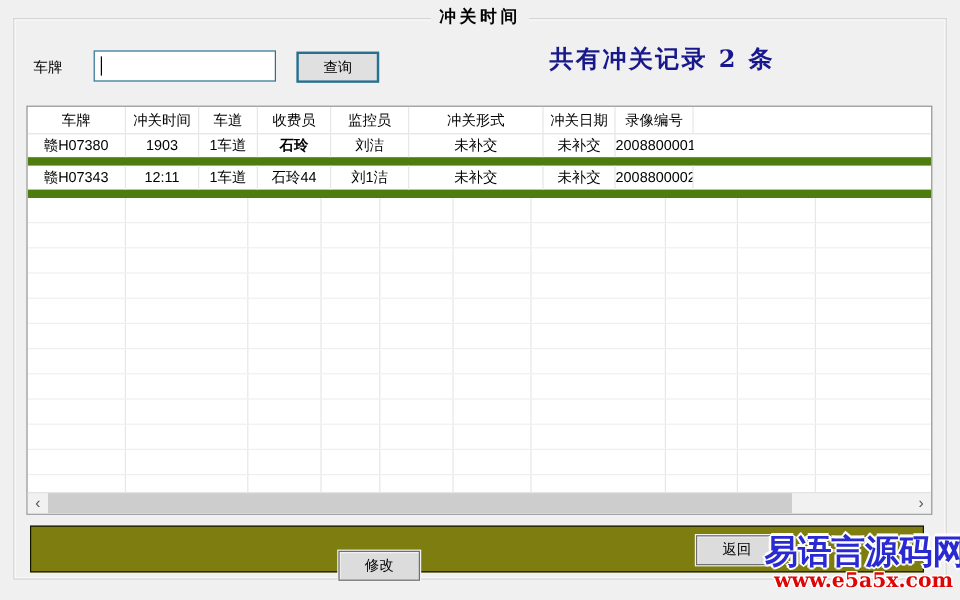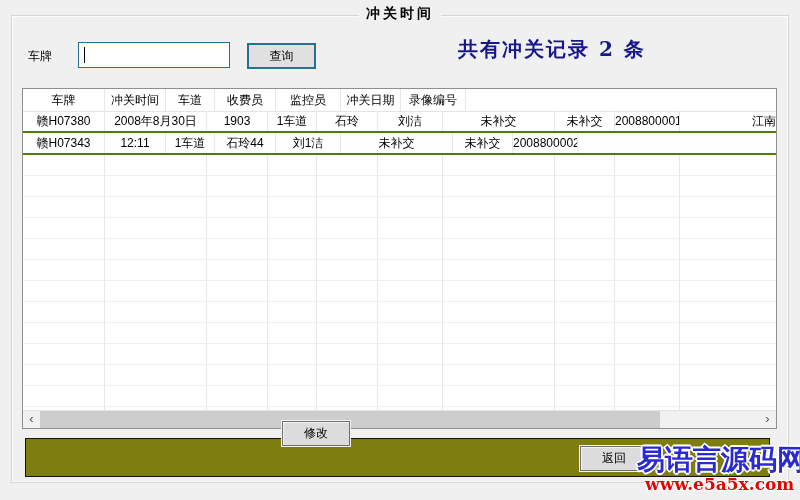--- a/index.html
+++ b/index.html
@@ -120,6 +120,7 @@
       <div class="cell" style="width: 49px;">车道</div>
       <div class="cell" style="width: 61px;">收费员</div>
       <div class="cell" style="width: 65px;">监控员</div>
+      <div class="cell" style="width: 112px;">冲关形式</div>
       <div class="cell" style="width: 60px;">冲关日期</div>
       <div class="cell" style="width: 65px;">录像编号</div>
       <div class="cell" style="width: 96px;"></div>

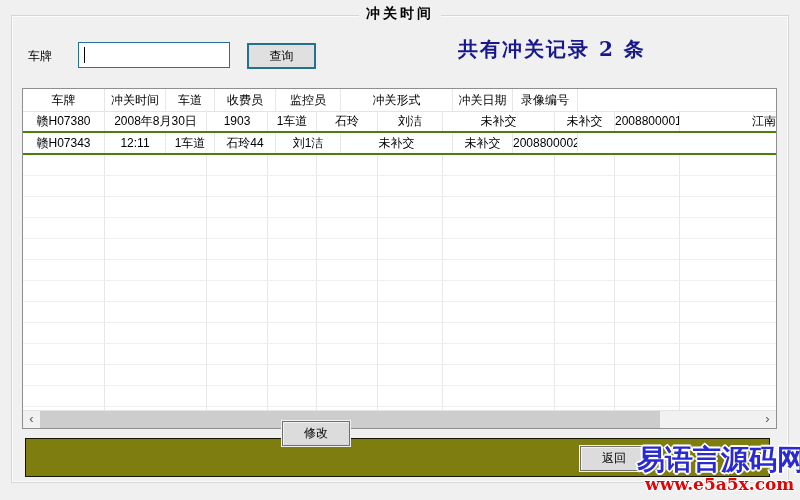--- a/index.html
+++ b/index.html
@@ -51,7 +51,7 @@
   .grid-header .cell{font-size:12px;}
   .grid-body{position:absolute;left:0;top:22px;right:0;bottom:18px;overflow:hidden;}
   .grid-row{display:flex;height:20px;line-height:20px;border-bottom:1px solid #efefef;}
-  .grid-row.data{border-bottom:2px solid #4d7c0f;align-items:flex-end;}
+  .grid-row.data{border-bottom:7px solid #4d7c0f;align-items:flex-end;}
   .cell{
     box-sizing:border-box;flex:0 0 auto;text-align:center;font-size:12px;
     white-space:nowrap;overflow:hidden;border-right:1px solid #e7e7e7;

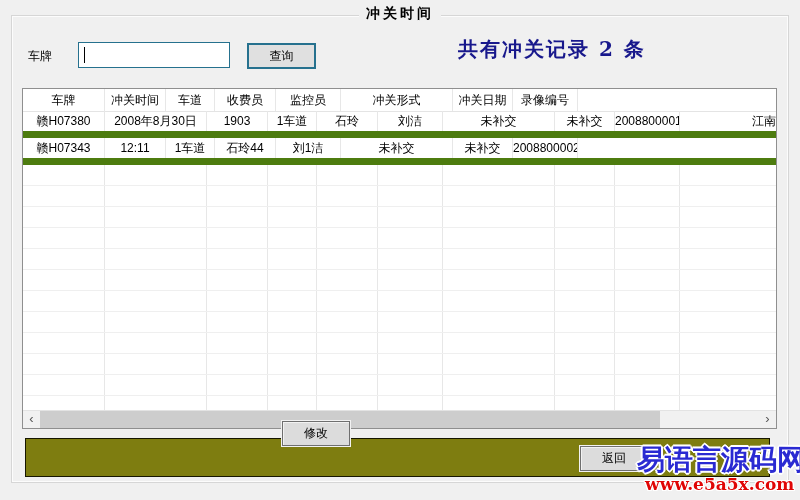--- a/index.html
+++ b/index.html
@@ -128,7 +128,6 @@
   <div class="grid-body" id="grid-body">
       <div class="grid-row data">
         <div class="cell" style="width: 82px;">赣H07380</div>
-        <div class="cell" style="width: 102px;">2008年8月30日</div>
         <div class="cell" style="width: 61px;">1903</div>
         <div class="cell" style="width: 49px;">1车道</div>
         <div class="cell" style="width: 61px;">石玲</div>

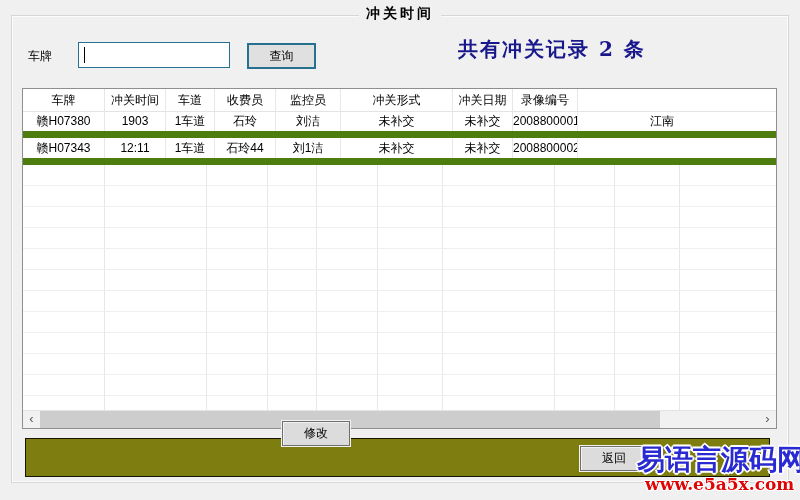--- a/index.html
+++ b/index.html
@@ -130,7 +130,7 @@
         <div class="cell" style="width: 82px;">赣H07380</div>
         <div class="cell" style="width: 61px;">1903</div>
         <div class="cell" style="width: 49px;">1车道</div>
-        <div class="cell" style="width: 61px;">石玲</div>
+        <div class="cell" style="width: 61px; font-weight: bold;">石玲</div>
         <div class="cell" style="width: 65px;">刘洁</div>
         <div class="cell" style="width: 112px;">未补交</div>
         <div class="cell" style="width: 60px;">未补交</div>

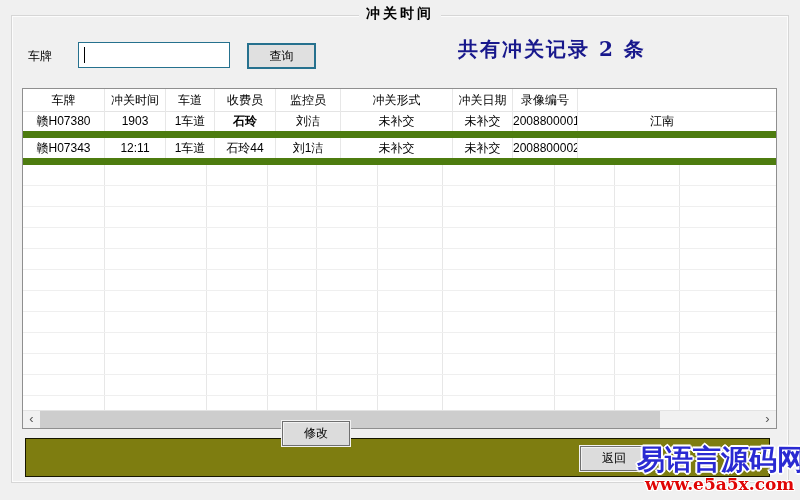--- a/index.html
+++ b/index.html
@@ -135,7 +135,6 @@
         <div class="cell" style="width: 112px;">未补交</div>
         <div class="cell" style="width: 60px;">未补交</div>
         <div class="cell" style="width: 65px;">2008800001</div>
-        <div class="cell" style="width: 96px;">江南</div>
       </div>
       <div class="grid-row data">
         <div class="cell" style="width: 82px;">赣H07343</div>

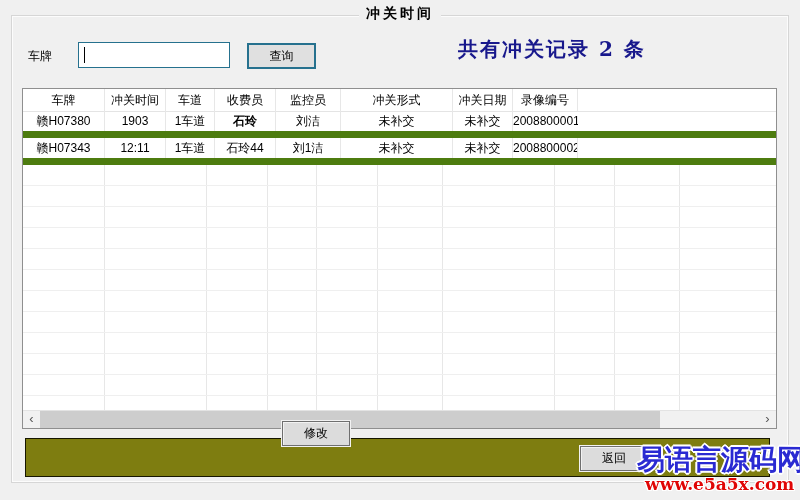--- a/index.html
+++ b/index.html
@@ -81,7 +81,7 @@
     box-shadow:0 0 0 1px #f2f2f2, inset 1px 1px 0 #f2f2f2;
     font-size:12px;text-align:center;line-height:23px;cursor:default;
   }
-  .modify-btn{left:282px;top:421px;}
+  .modify-btn{left:282px;top:459px;}
   .back-btn{left:580px;top:446px;}
   
   .wm-name{

